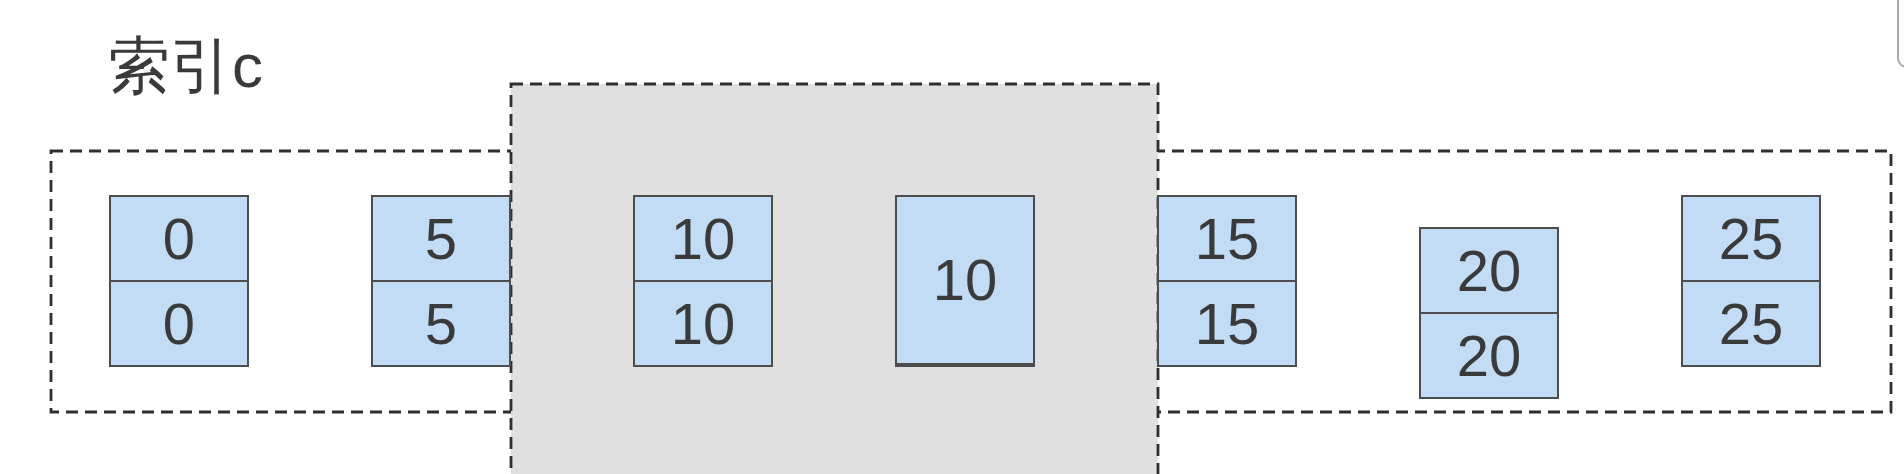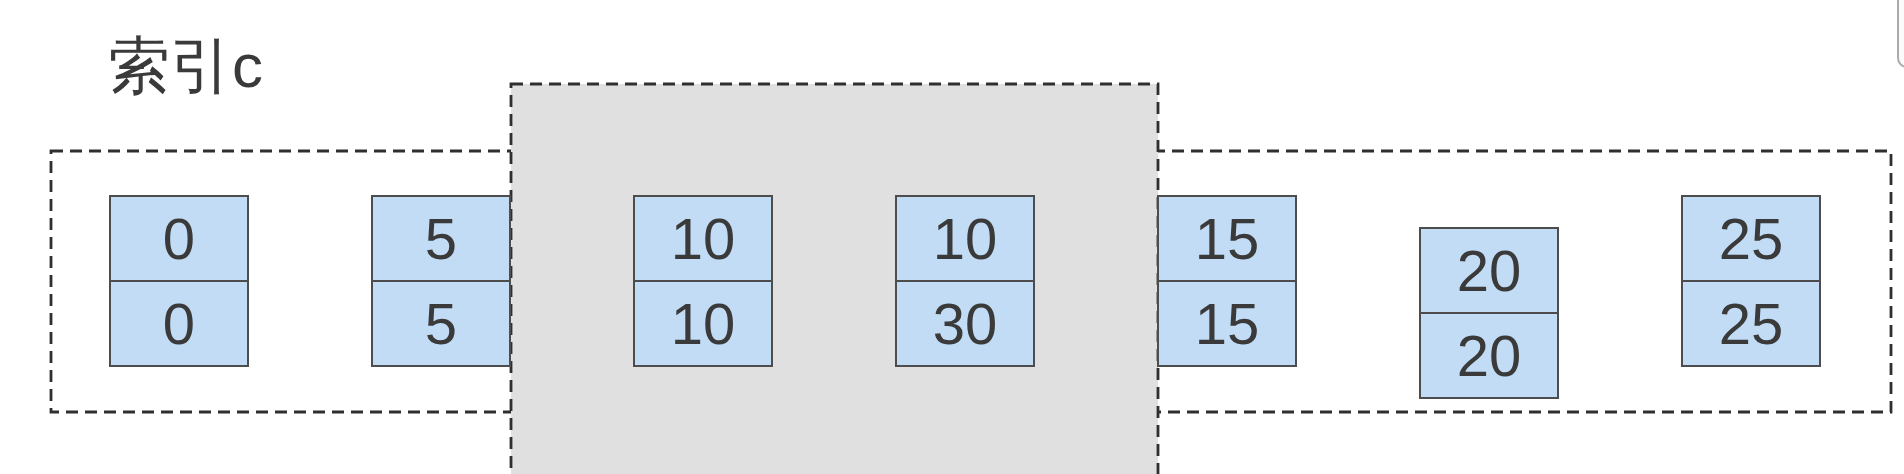--- a/index.html
+++ b/index.html
@@ -106,7 +106,6 @@
       </div>
       <div class="cell" style="left: 895px;">
         <div class="half top">10</div>
-        <div class="half">30</div>
       </div>
       <div class="cell" style="left: 1157px;">
         <div class="half top">15</div>

